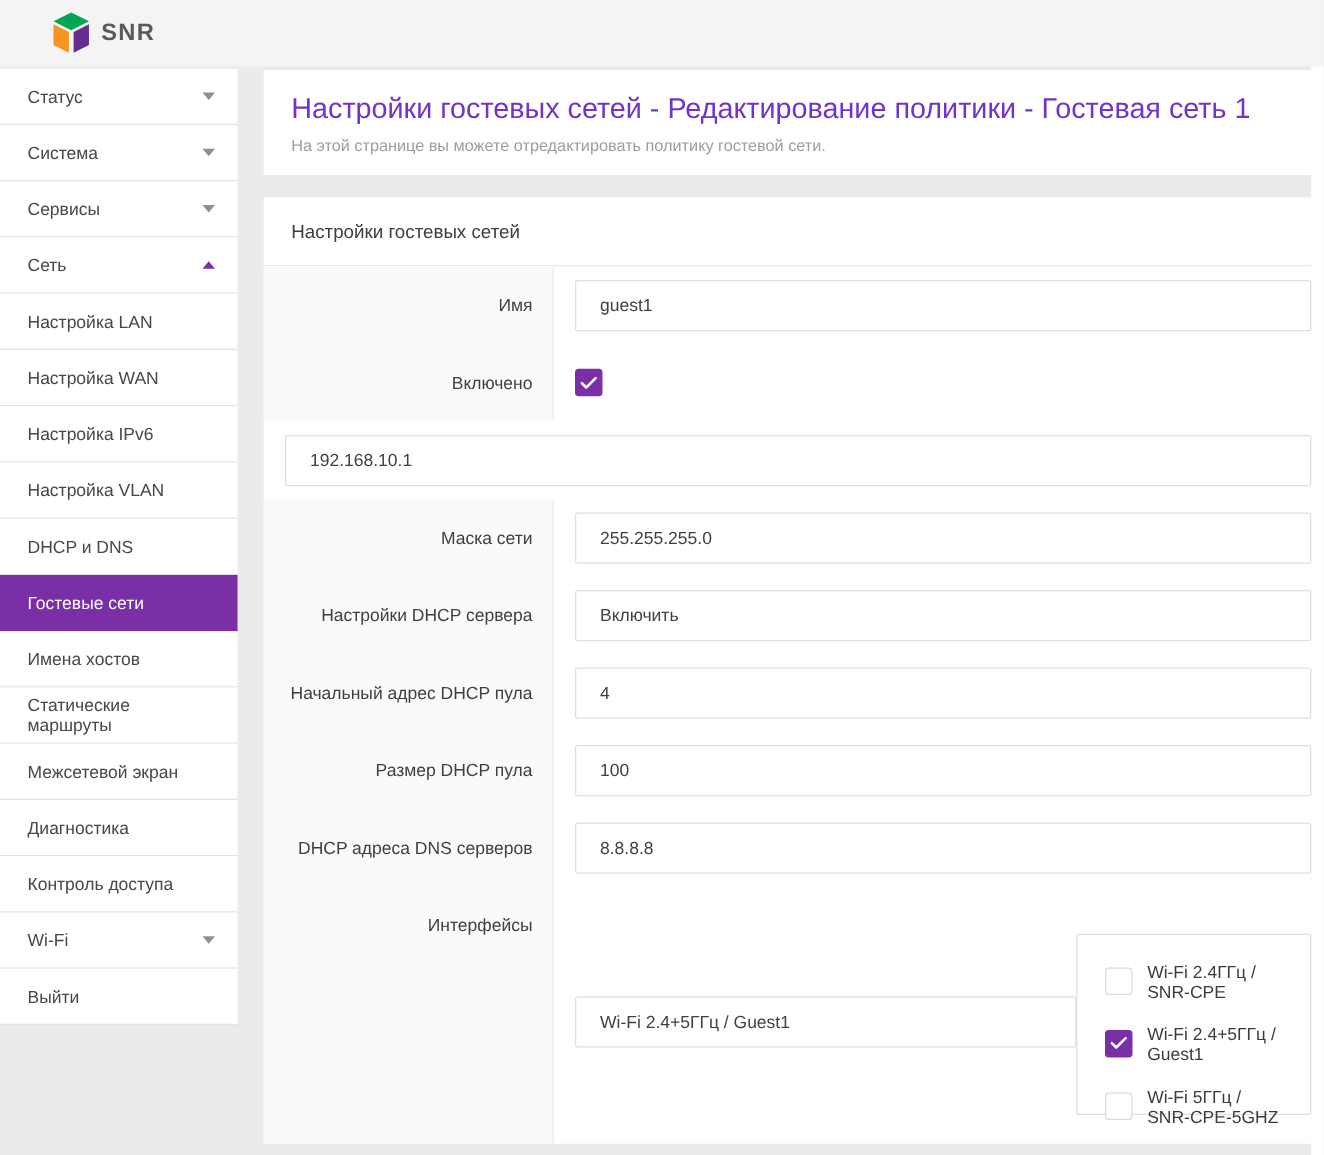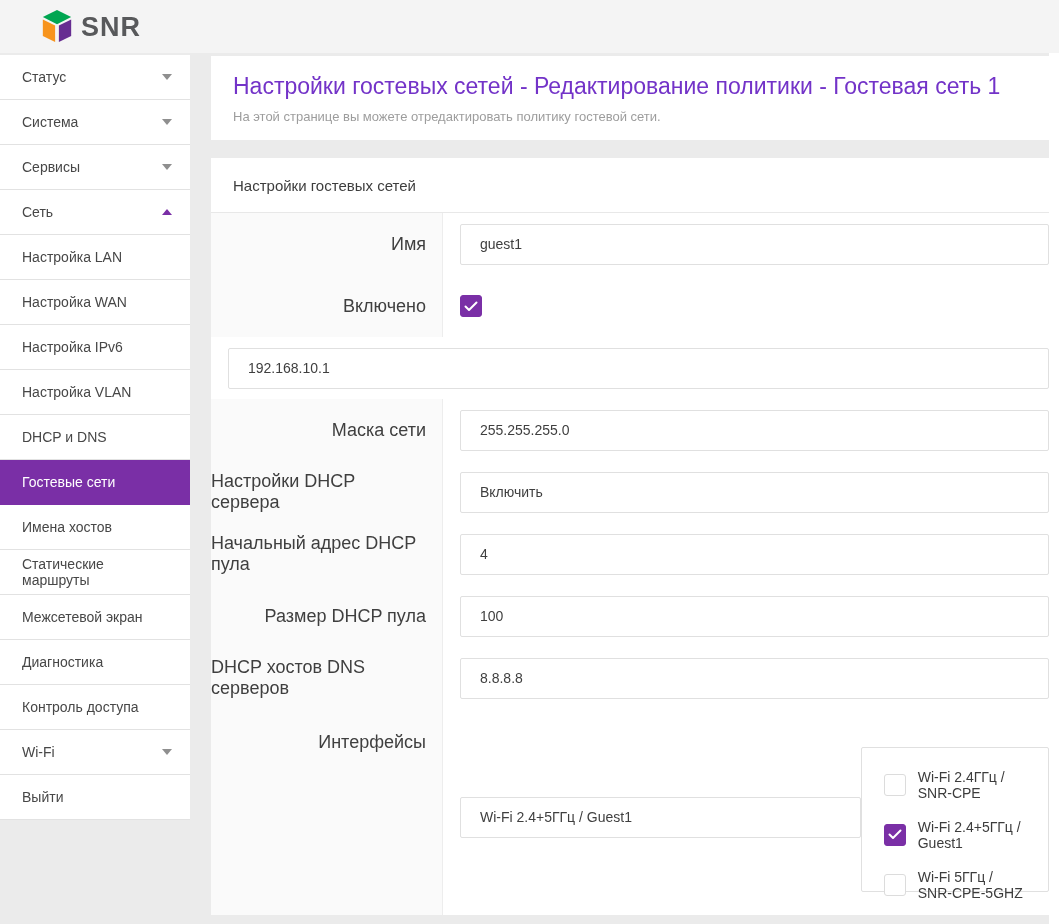--- a/index.html
+++ b/index.html
@@ -18,7 +18,7 @@
   .brand { position:absolute; left:40px; top:9px; display:flex; align-items:center; gap:7px; }
   .brand svg { display:block; }
   .brand-text {
-    font-size:27px; font-weight:bold; color:#58595b; letter-spacing:1px;
+    font-size:19px; font-weight:bold; color:#58595b; letter-spacing:1px;
   }
   
   .scroll-strip {

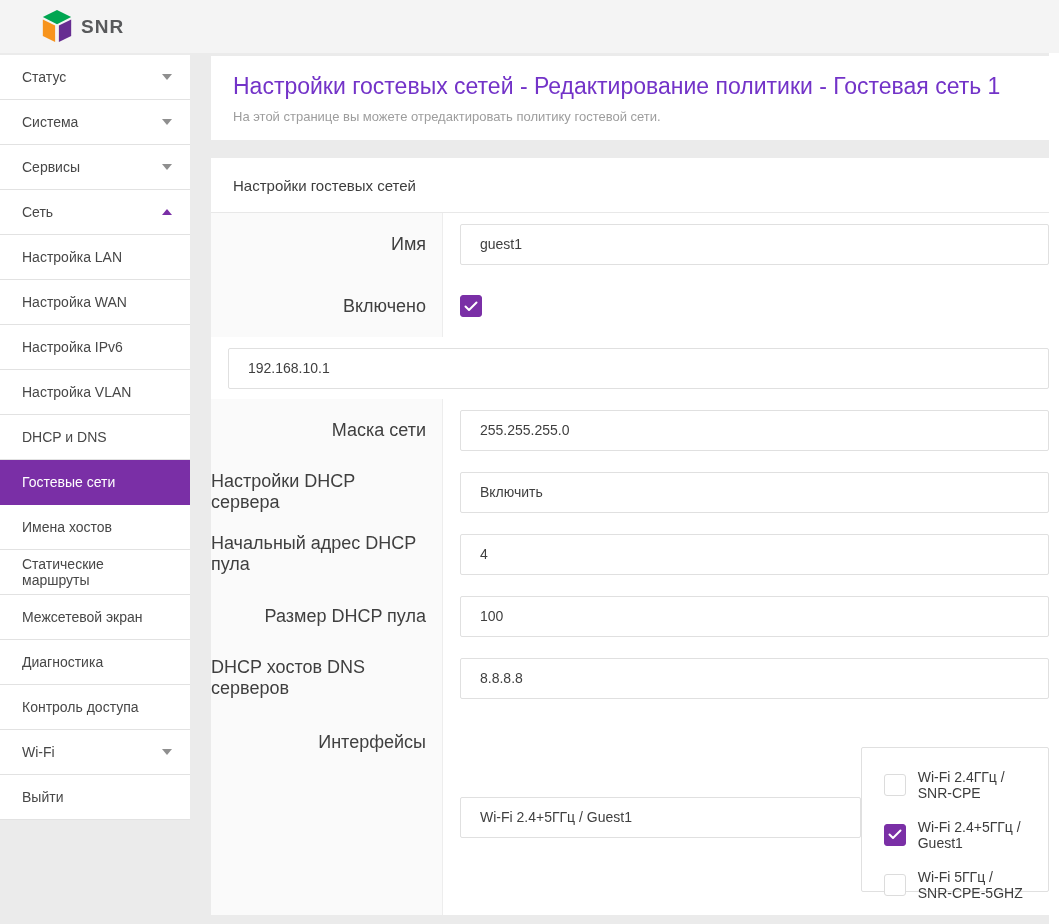--- a/index.html
+++ b/index.html
@@ -56,7 +56,7 @@
   .frow .lbl {
     width:232px; flex-shrink:0; background:#fafafa; border-right:1px solid #ededed;
     display:flex; align-items:center; justify-content:flex-end;
-    padding-right:16px; font-size:18px; color:#3f3f3f; text-align:left;
+    padding-right:16px; font-size:14px; color:#3f3f3f; text-align:left;
   }
   .frow.tall .lbl { align-items:flex-start; padding-top:23px; }
   .frow .ctl { flex:1; display:flex; align-items:center; padding-left:17px; min-width:0; }

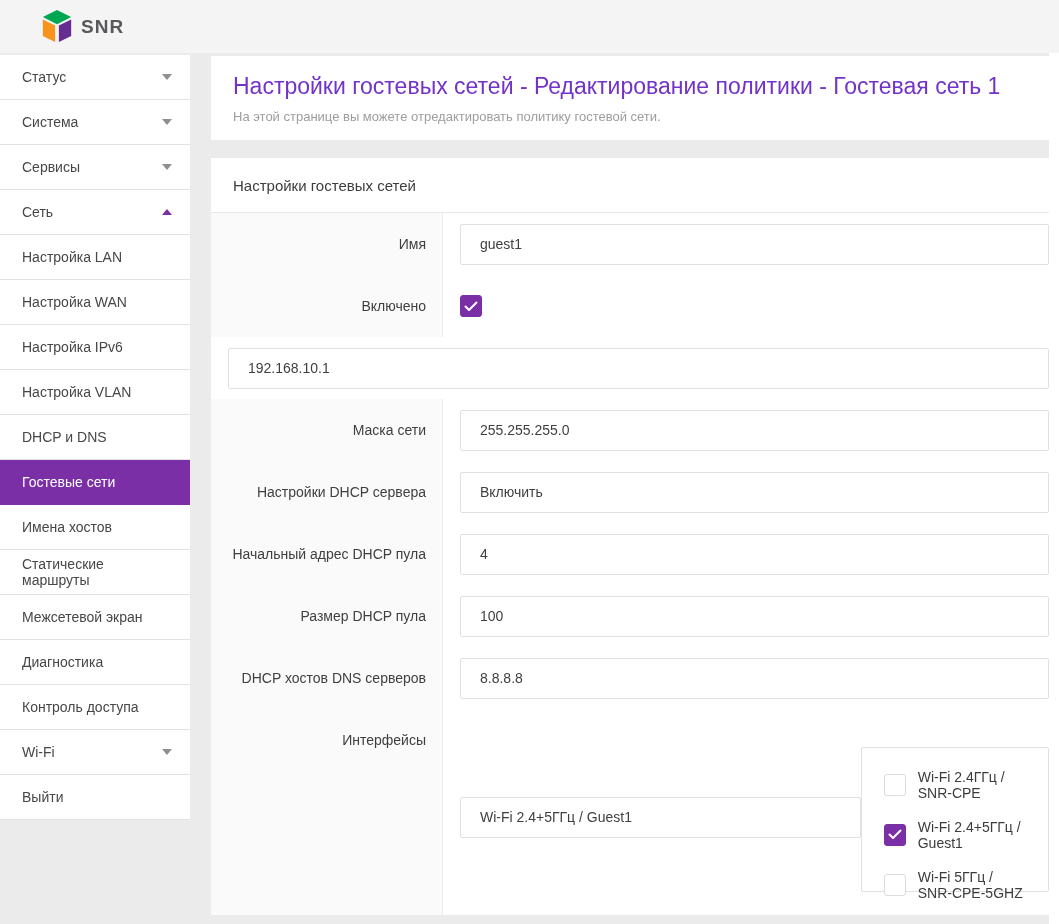--- a/index.html
+++ b/index.html
@@ -209,7 +209,7 @@
         </div>
       </div>
       <div class="frow">
-        <div class="lbl">DHCP хостов DNS серверов</div>
+        <div class="lbl">DHCP адреса DNS серверов</div>
         <div class="ctl">
           <input class="tinput" type="text" value="8.8.8.8" style="">
         </div>

